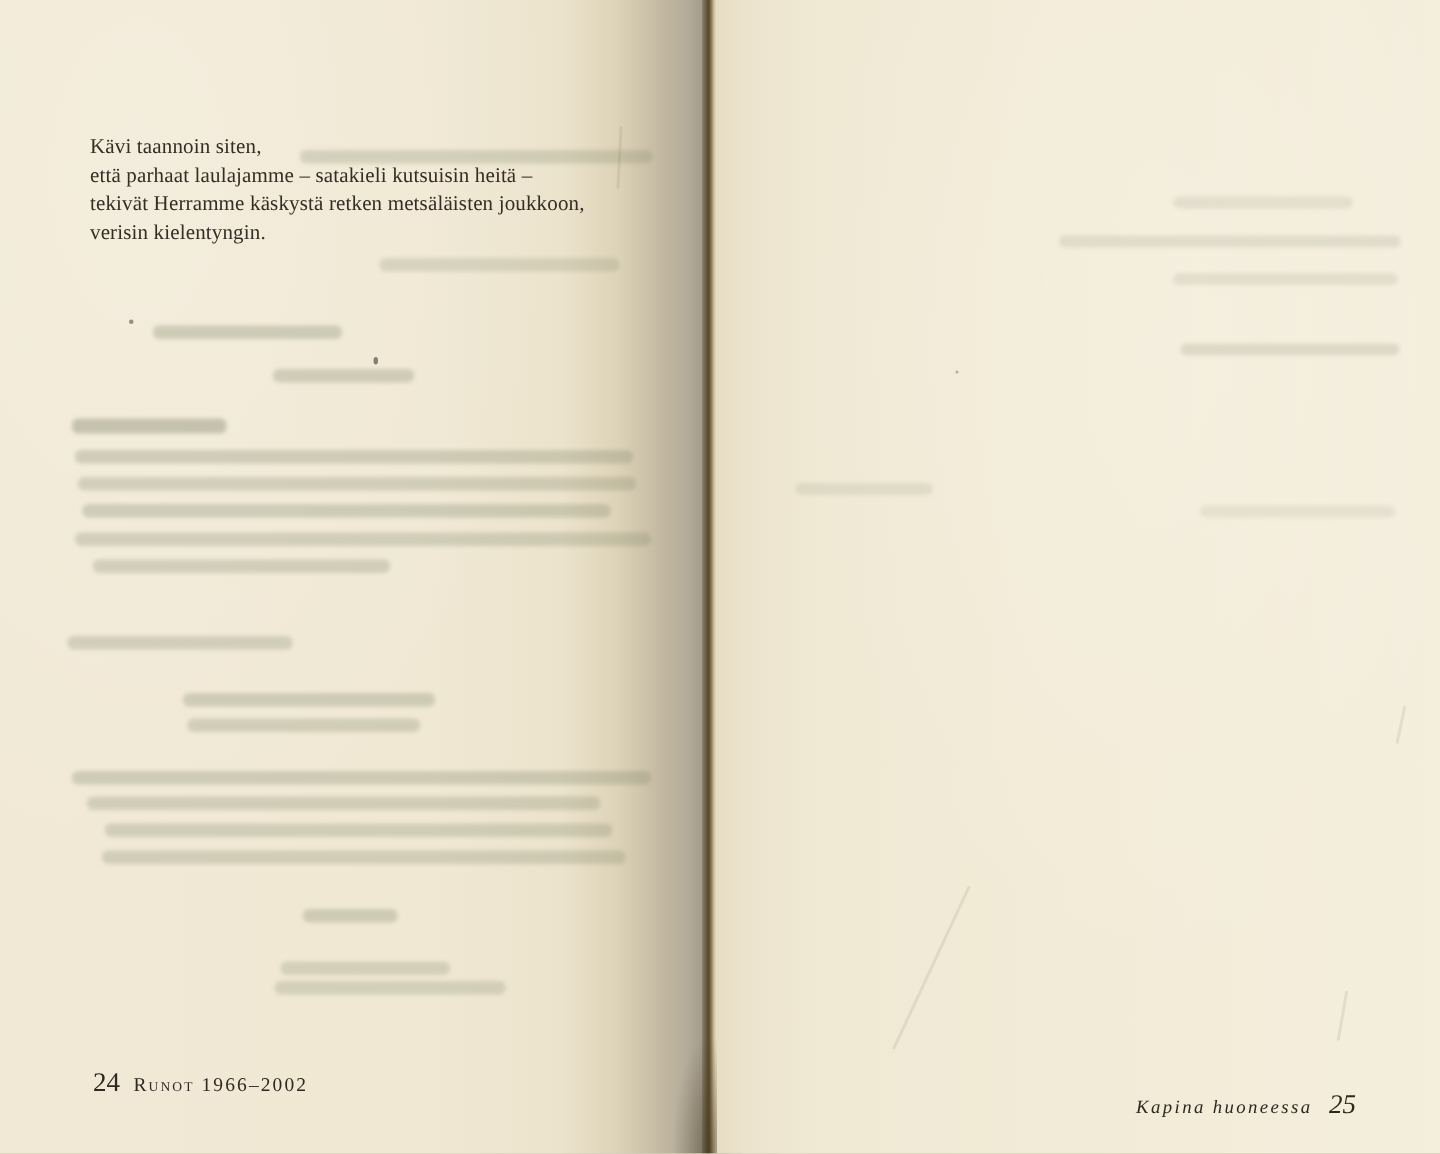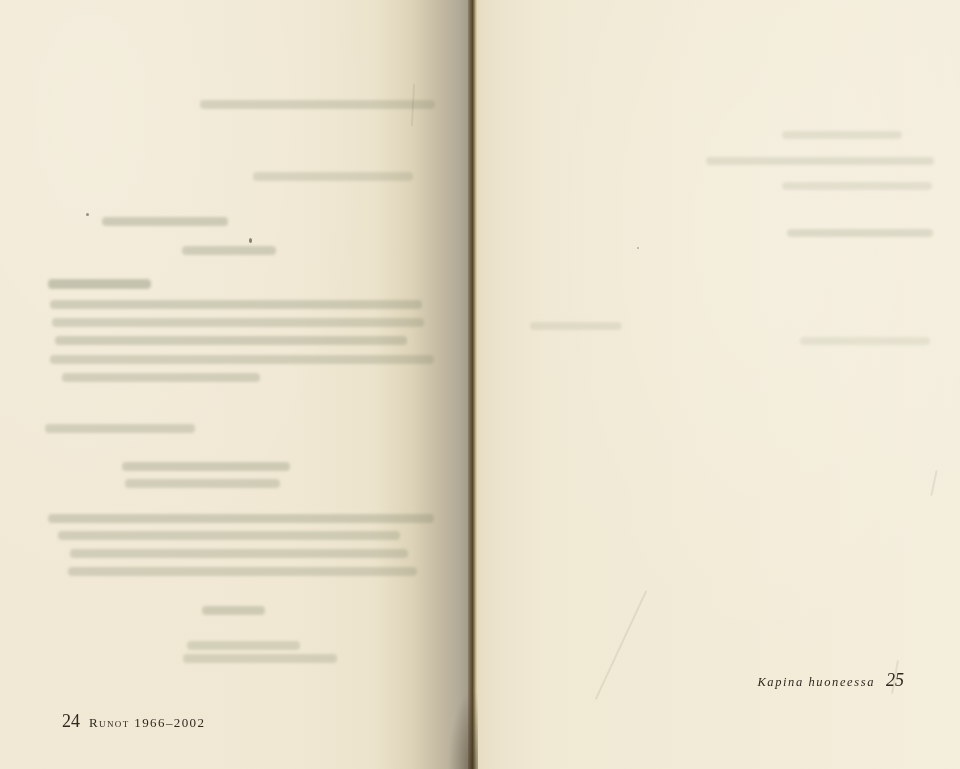--- a/index.html
+++ b/index.html
@@ -77,6 +77,7 @@
 
   <div class="page-left">
     <div class="poem" id="poem">
+        <div class="pline">Kävi taannoin siten,</div>
       </div>
     <div class="footer-left">
       <span class="pnum">24</span><span class="btitle">Runot 1966–2002</span>

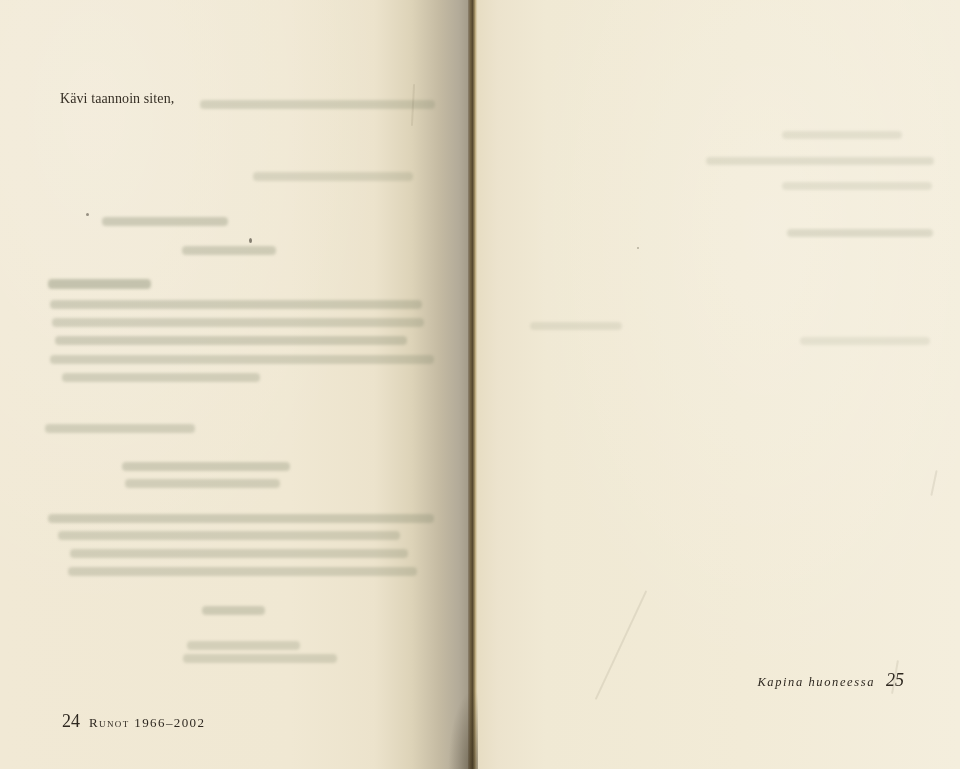--- a/index.html
+++ b/index.html
@@ -78,6 +78,7 @@
   <div class="page-left">
     <div class="poem" id="poem">
         <div class="pline">Kävi taannoin siten,</div>
+        <div class="pline">että parhaat laulajamme – satakieli kutsuisin heitä –</div>
       </div>
     <div class="footer-left">
       <span class="pnum">24</span><span class="btitle">Runot 1966–2002</span>

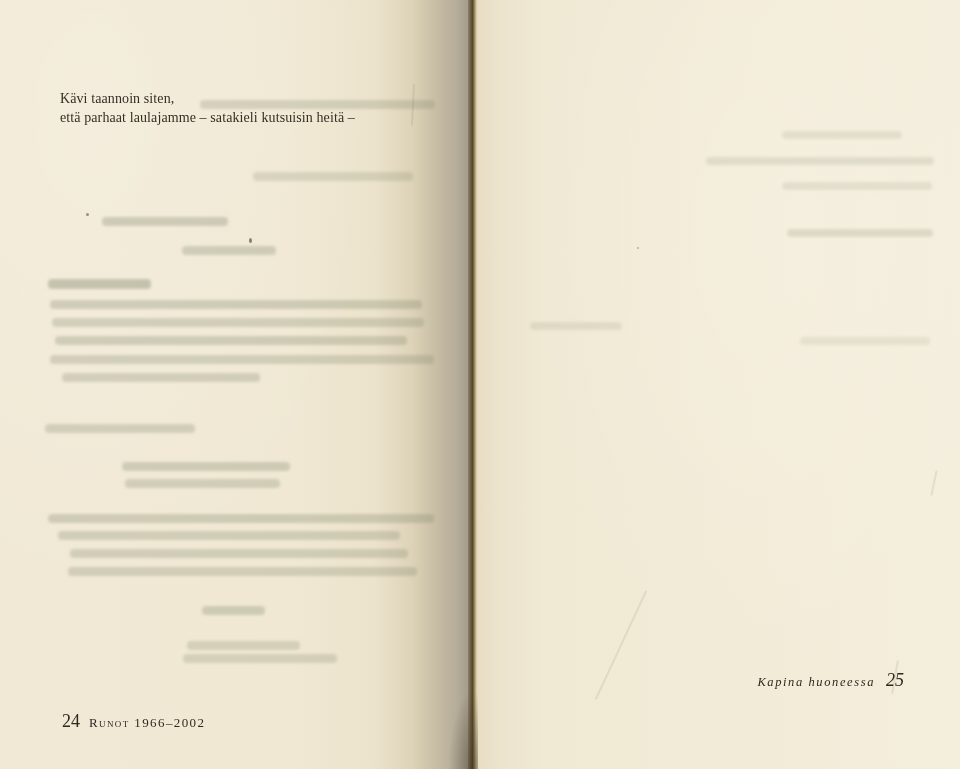--- a/index.html
+++ b/index.html
@@ -79,6 +79,7 @@
     <div class="poem" id="poem">
         <div class="pline">Kävi taannoin siten,</div>
         <div class="pline">että parhaat laulajamme – satakieli kutsuisin heitä –</div>
+        <div class="pline">tekivät Herramme käskystä retken metsäläisten joukkoon,</div>
       </div>
     <div class="footer-left">
       <span class="pnum">24</span><span class="btitle">Runot 1966–2002</span>

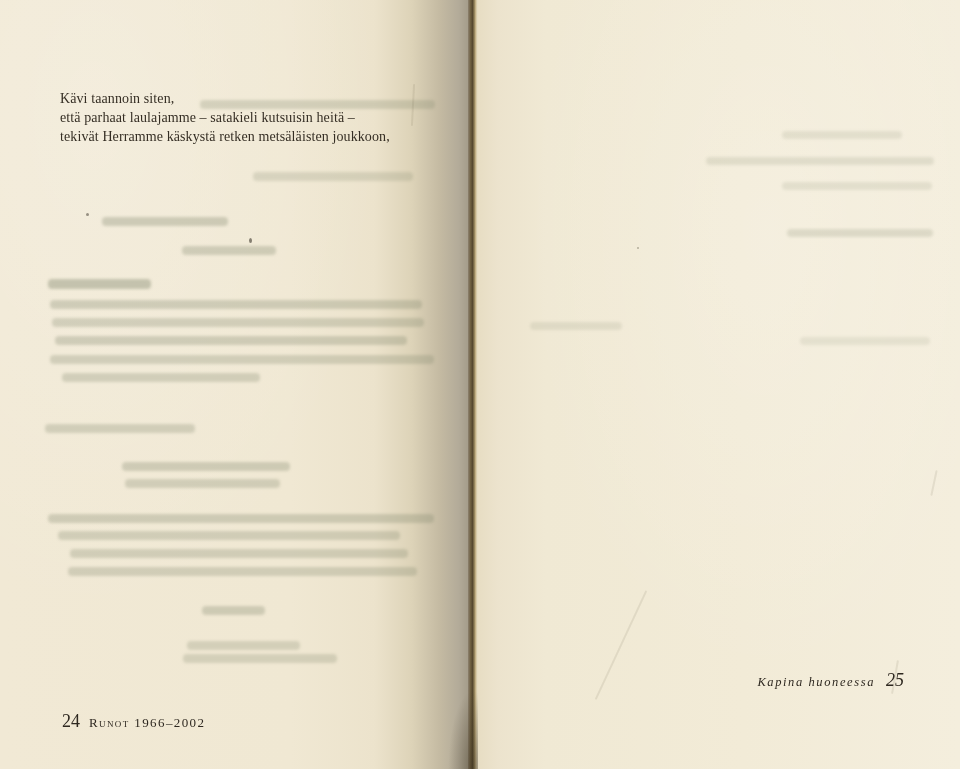--- a/index.html
+++ b/index.html
@@ -80,6 +80,7 @@
         <div class="pline">Kävi taannoin siten,</div>
         <div class="pline">että parhaat laulajamme – satakieli kutsuisin heitä –</div>
         <div class="pline">tekivät Herramme käskystä retken metsäläisten joukkoon,</div>
+        <div class="pline">verisin kielentyngin.</div>
       </div>
     <div class="footer-left">
       <span class="pnum">24</span><span class="btitle">Runot 1966–2002</span>

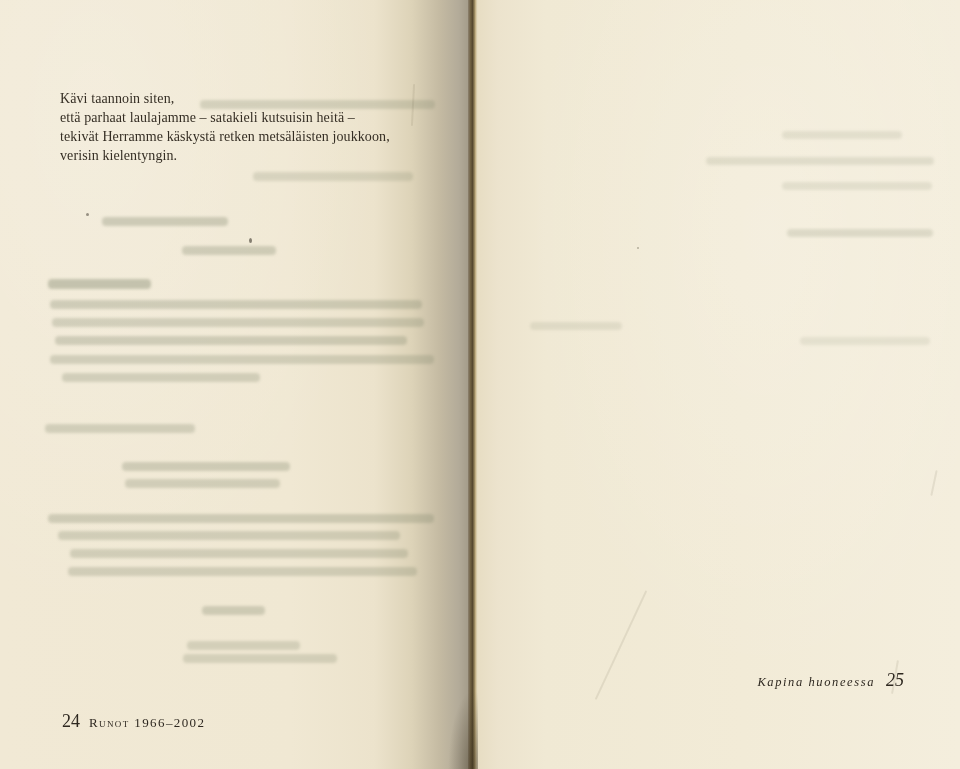--- a/index.html
+++ b/index.html
@@ -55,7 +55,7 @@
     font-variant: small-caps; font-size: 13px; letter-spacing: 1.4px; margin-left: 9px; text-align: center;
   }
   .footer-right {
-    position: absolute; right: 56px; top: 670px; color: #2e2820; z-index: 3; white-space: nowrap;
+    position: absolute; right: 56px; top: 726px; color: #2e2820; z-index: 3; white-space: nowrap;
   }
   .footer-right .ctitle { font-style: italic; font-size: 12.5px; letter-spacing: 1.6px; }
   .footer-right .pnum { font-style: italic; font-size: 18px; margin-left: 11px; }

